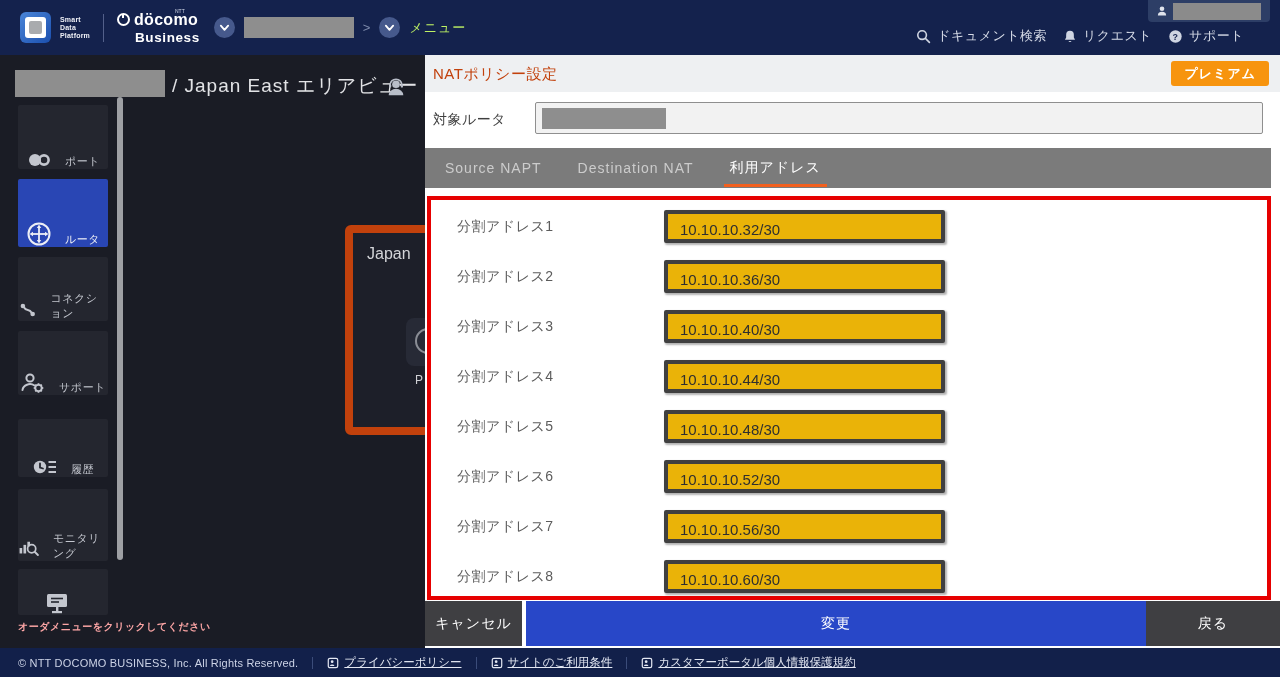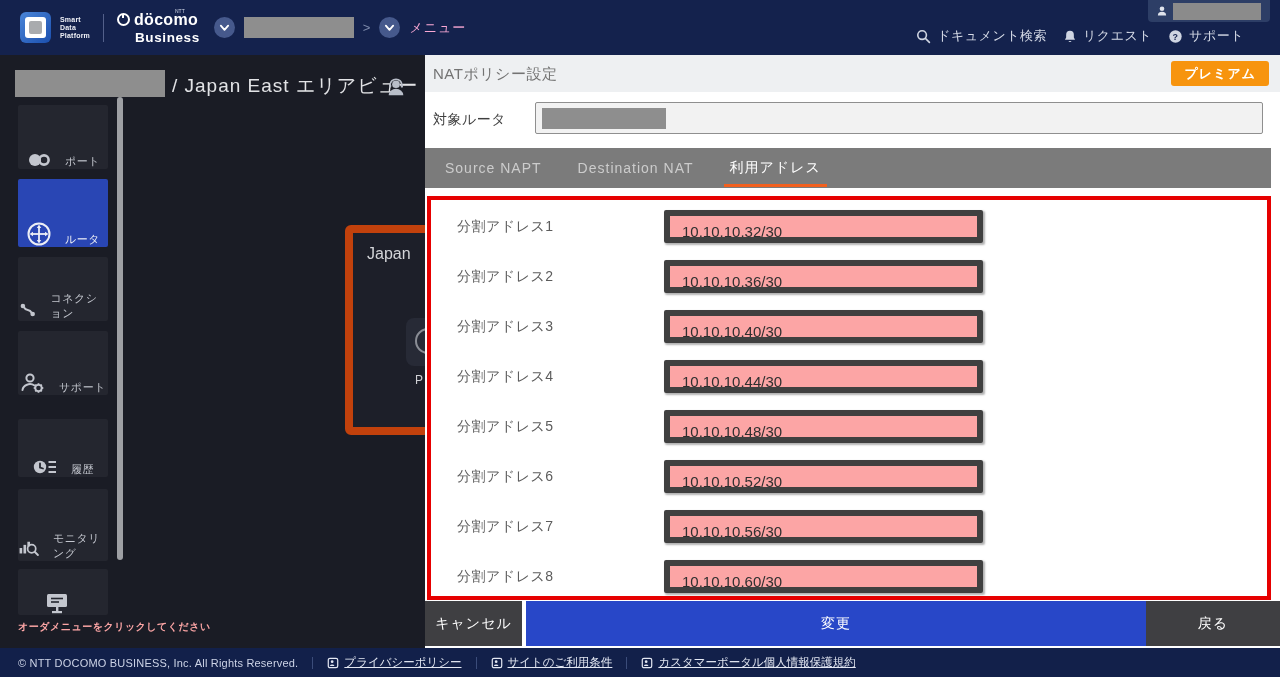--- a/index.html
+++ b/index.html
@@ -27,7 +27,7 @@
   .chev-circle { width:21px; height:21px; border-radius:50%; background:#46598c; display:flex; align-items:center; justify-content:center; }
   .crumb-redact { width:110px; height:21px; background:#8e8e8e; }
   .crumb-sep { color:#7e8bac; font-size:13px; }
-  .crumb-label { color:#f9a8d4; font-size:13px; letter-spacing:1px; }
+  .crumb-label { color:#bef264; font-size:13px; letter-spacing:1px; }
 
   .utilities { margin-left:auto; display:flex; align-items:center; gap:16px; padding-right:36px; margin-top:17px; }
   .util-item { display:flex; align-items:center; gap:6px; color:#d6dbe7; font-size:13px; letter-spacing:.5px; cursor:pointer; }

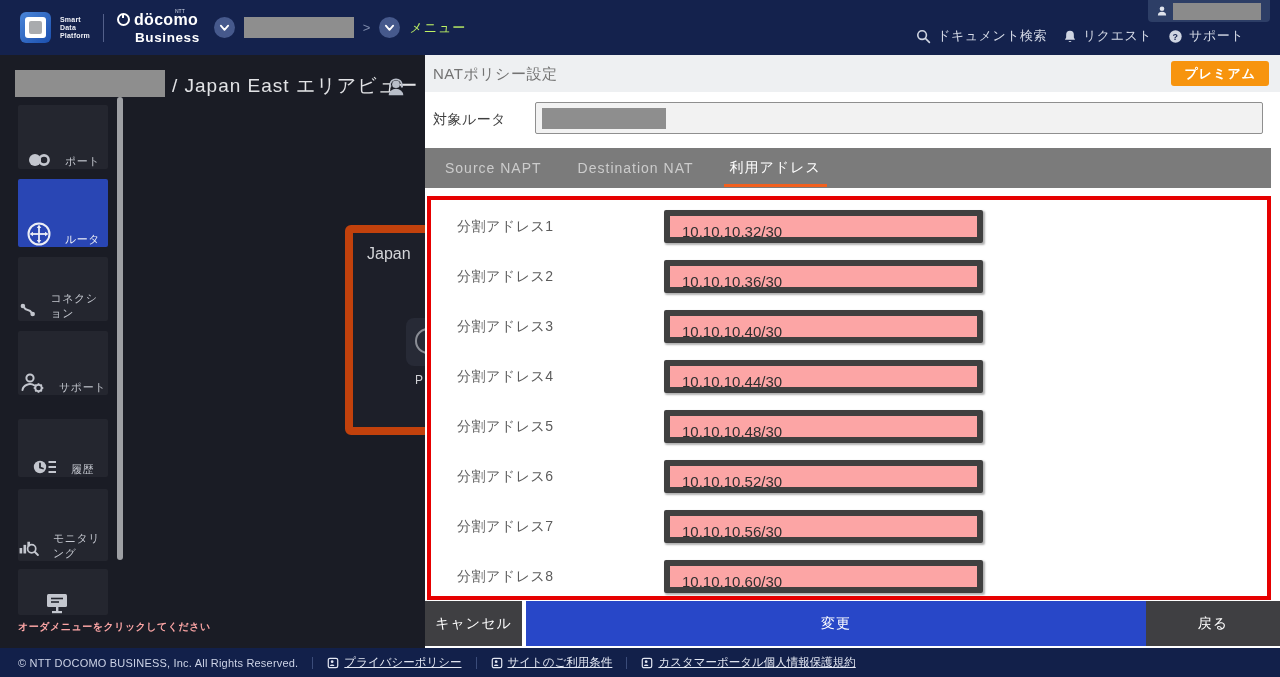--- a/index.html
+++ b/index.html
@@ -64,7 +64,7 @@
   
   .panel { position:absolute; top:55px; left:425px; width:855px; height:593px; background:#fff; overflow:hidden; }
   .panel-header { position:absolute; top:0; left:0; right:0; height:37px; background:#eef0f2; }
-  .panel-title { position:absolute; left:8px; top:0; line-height:37px; font-size:15px; color:#737373; font-weight:500; letter-spacing:.5px; }
+  .panel-title { position:absolute; left:8px; top:0; line-height:37px; font-size:15px; color:#c2410c; font-weight:500; letter-spacing:.5px; }
   .premium-btn { position:absolute; right:11px; top:6px; height:25px; line-height:25px; padding:0 13px; background:#f7940e; color:#fff; font-size:13px; font-weight:bold; border-radius:3px; border:none; letter-spacing:1px; cursor:pointer; }
 
   .target-label { position:absolute; left:8px; top:56px; font-size:14px; color:#3f3f3f; letter-spacing:.5px; }

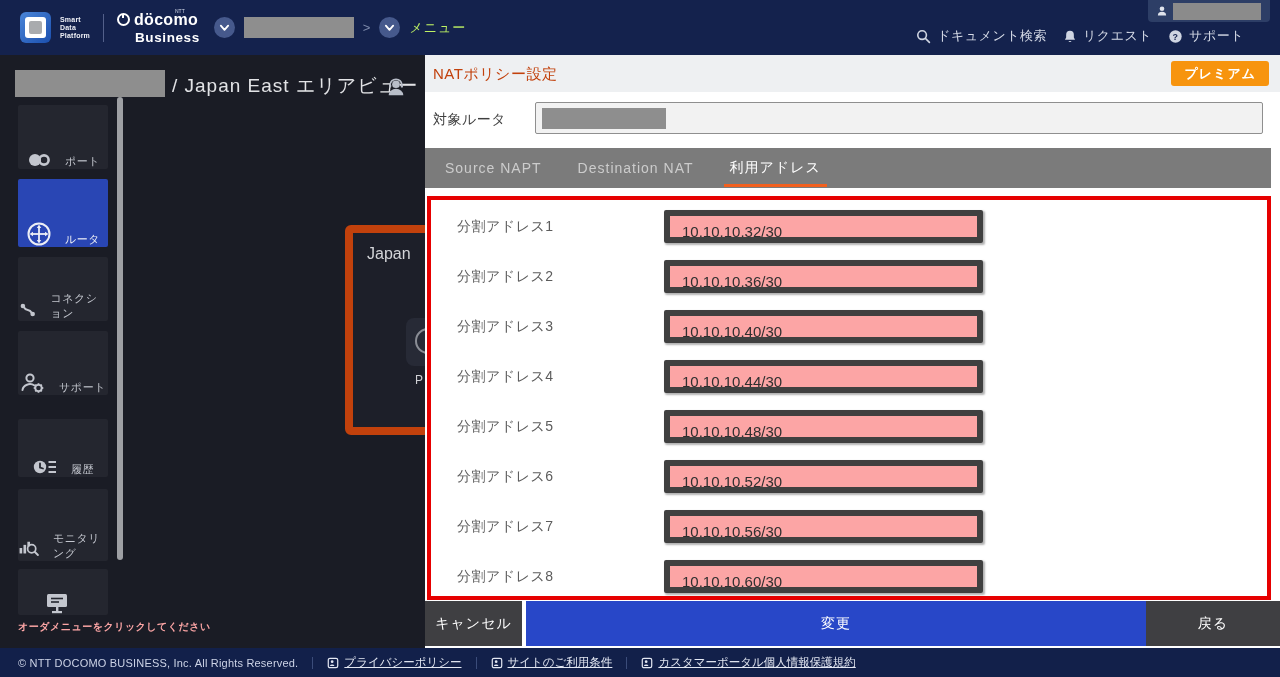--- a/index.html
+++ b/index.html
@@ -79,7 +79,7 @@
   .red-area { position:absolute; left:2px; top:141px; right:9px; bottom:48px; border:4px solid #e60000; background:#fff; }
   .frow { position:absolute; left:0; right:0; height:50px; }
   .frow-label { position:absolute; left:26px; top:8px; font-size:14px; color:#5c5c5c; letter-spacing:.5px; }
-  .frow-input { position:absolute; left:233px; top:0; width:319px; height:33px; background:#fca5a5; border:6px solid #404040; border-radius:2px; box-shadow:1.5px 1.5px 2px rgba(0,0,0,.3); font-size:15px; color:#2f2f2f; line-height:31px; padding-left:12px; }
+  .frow-input { position:absolute; left:233px; top:0; width:281px; height:33px; background:#eab308; border:4px solid #404040; border-radius:2px; box-shadow:1.5px 1.5px 2px rgba(0,0,0,.3); font-size:15px; color:#2f2f2f; line-height:31px; padding-left:12px; }
 
   .actions { position:absolute; left:0; right:0; bottom:2px; height:45px; display:flex; }
   .abtn { height:45px; line-height:45px; text-align:center; color:#fff; font-size:14px; letter-spacing:1px; cursor:pointer; border:none; }

